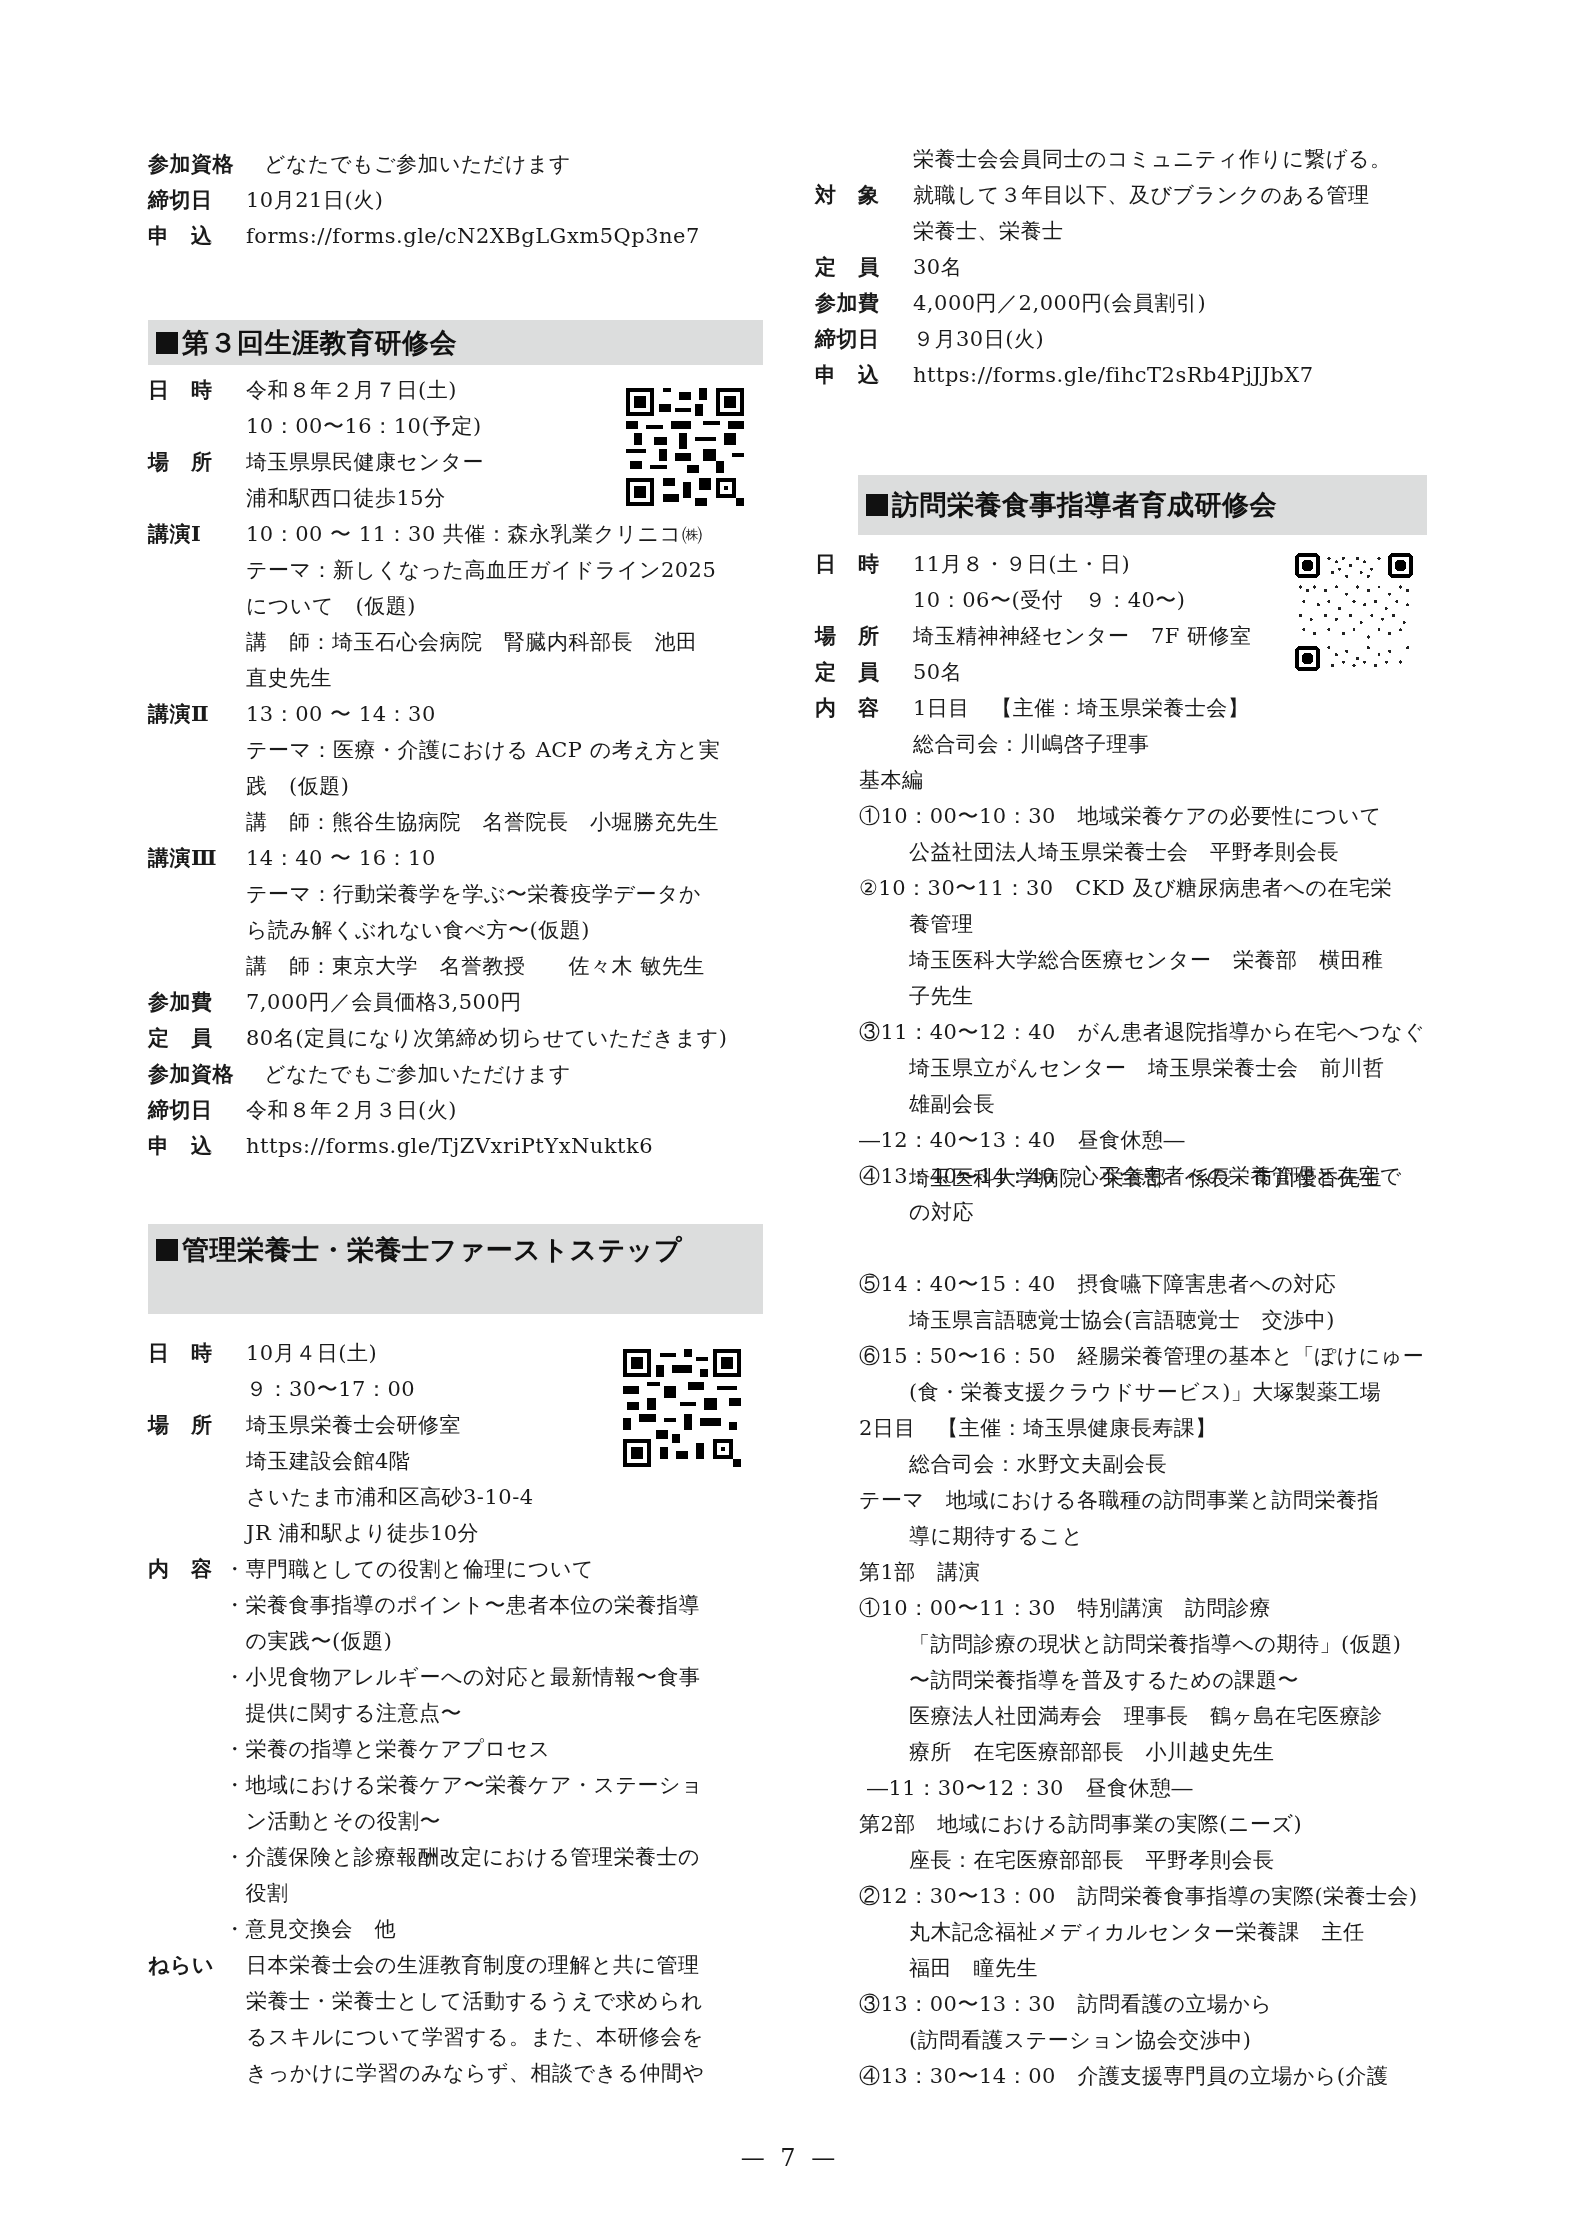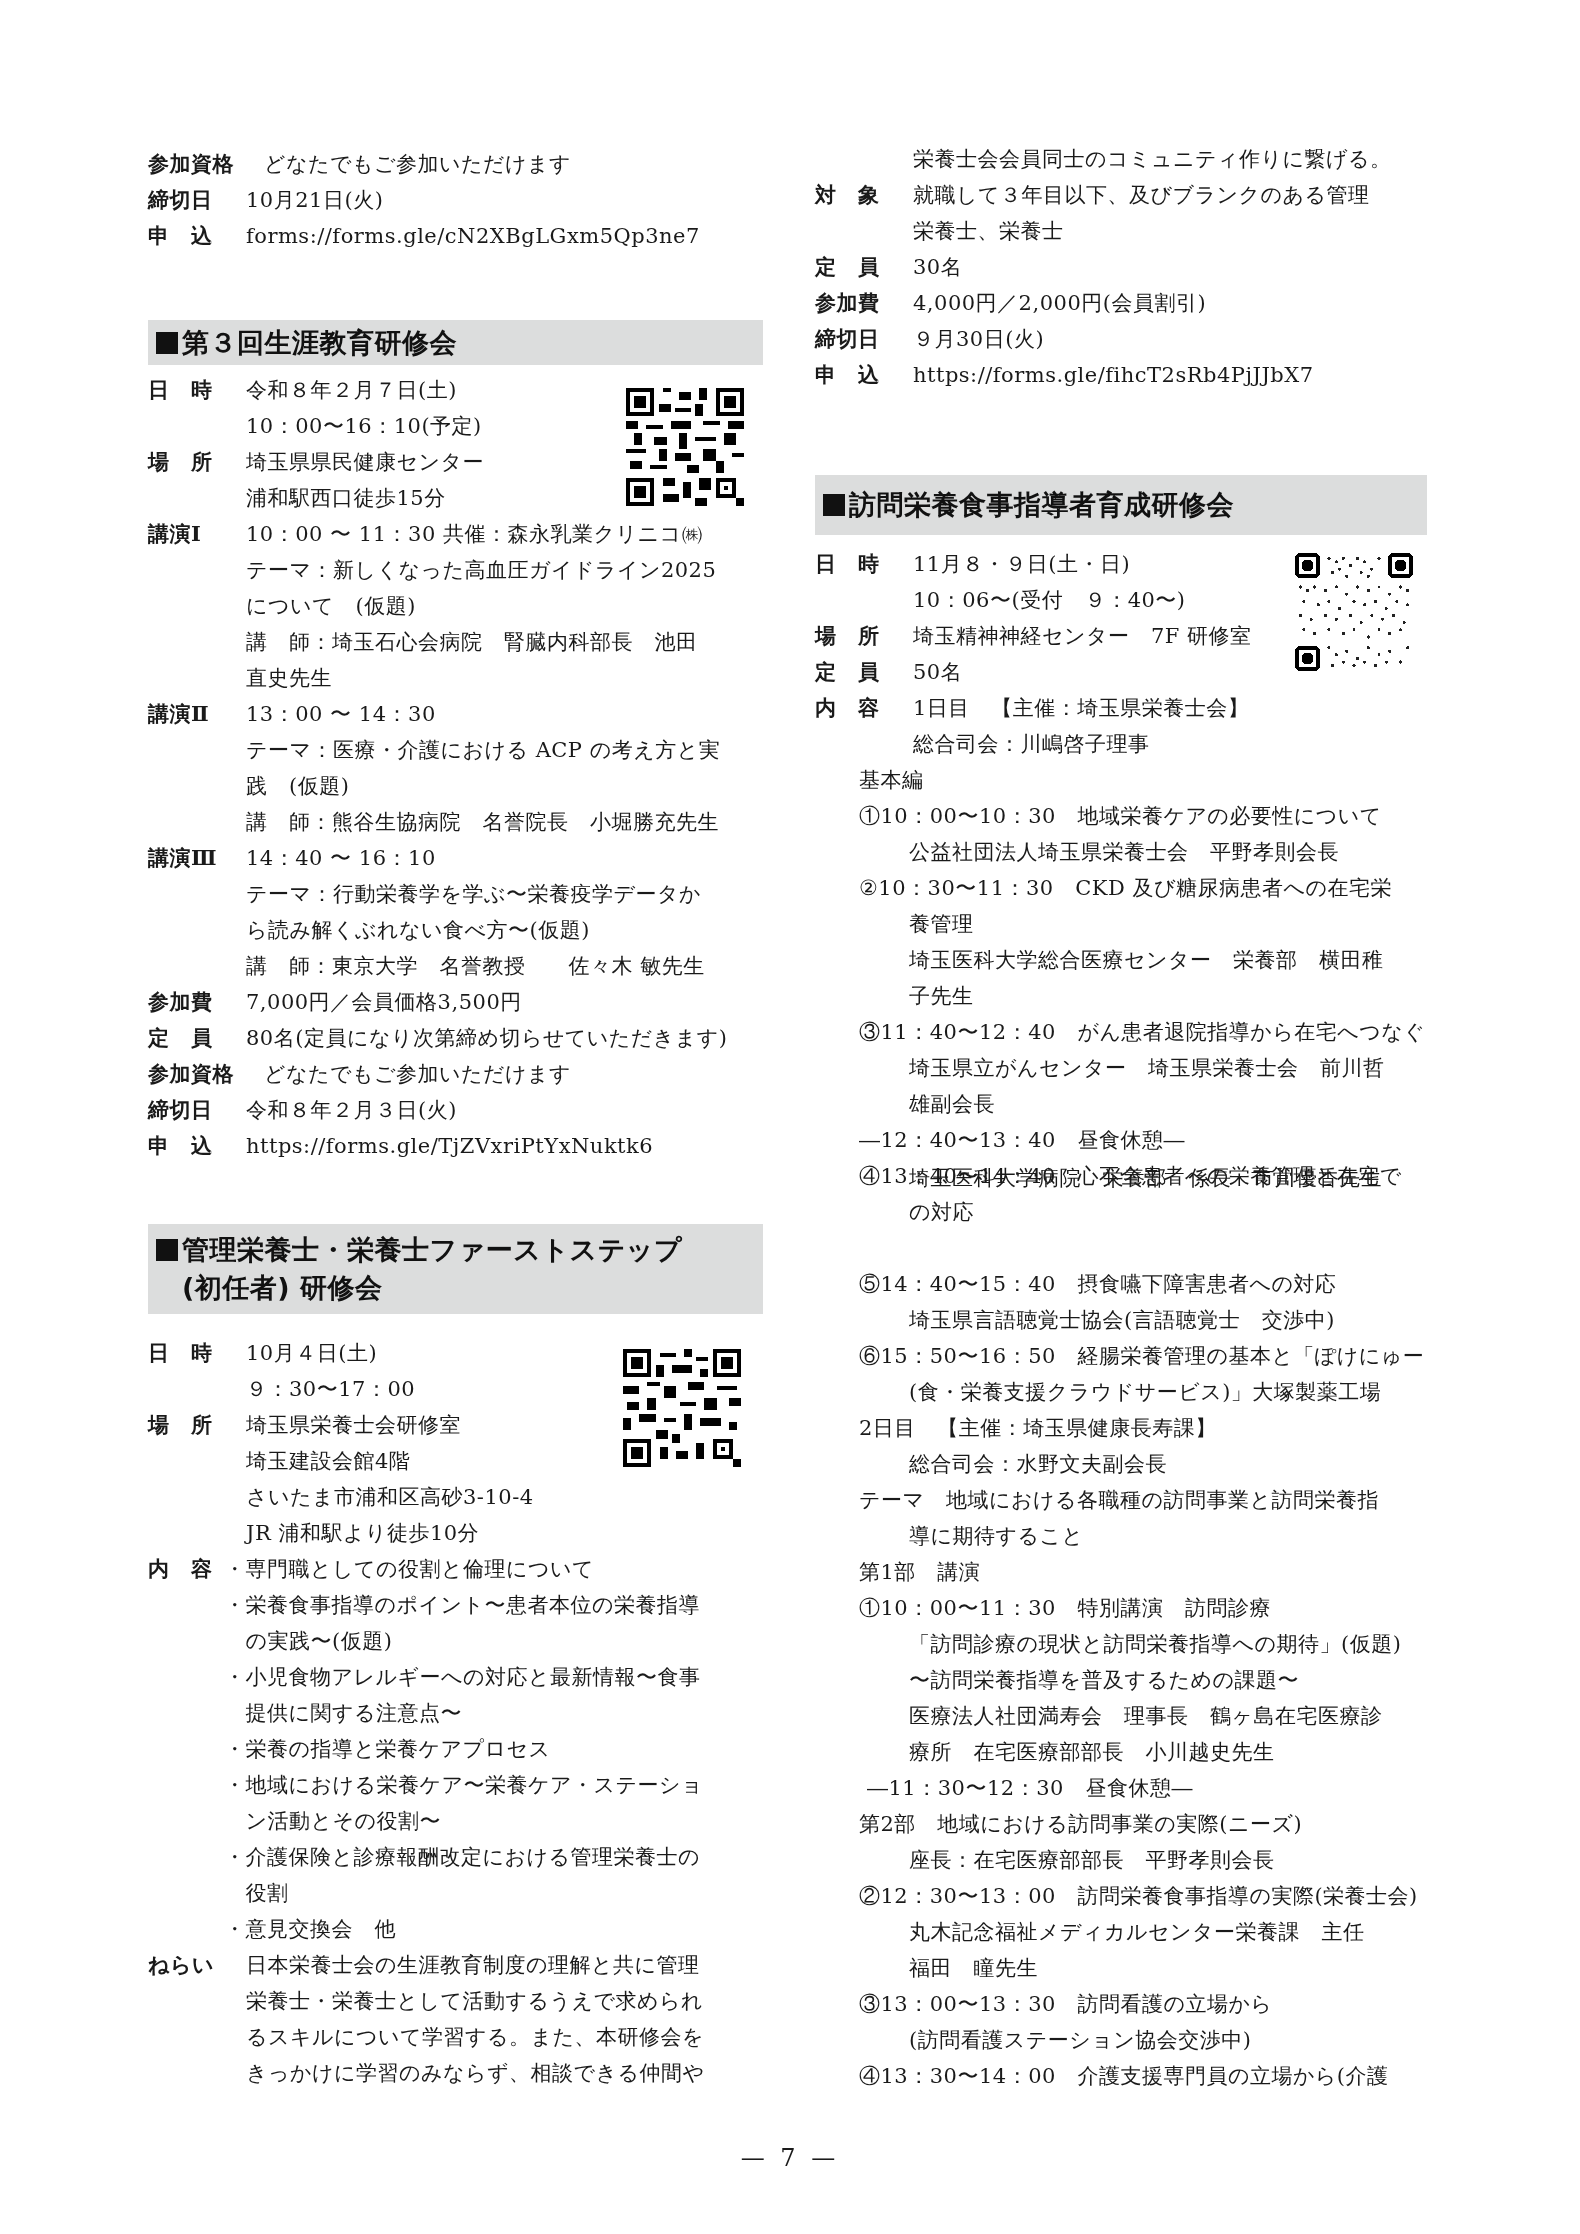--- a/index.html
+++ b/index.html
@@ -324,7 +324,7 @@
       </div>
   </div>
 
-  <div class="hdr" style="top:475px; height:60px; line-height:60px;">
+  <div class="hdr" style="top:475px; height:60px; line-height:60px;margin-left:43px;">
     <span class="sq"></span><span>訪問栄養食事指導者育成研修会</span>
   </div>
 

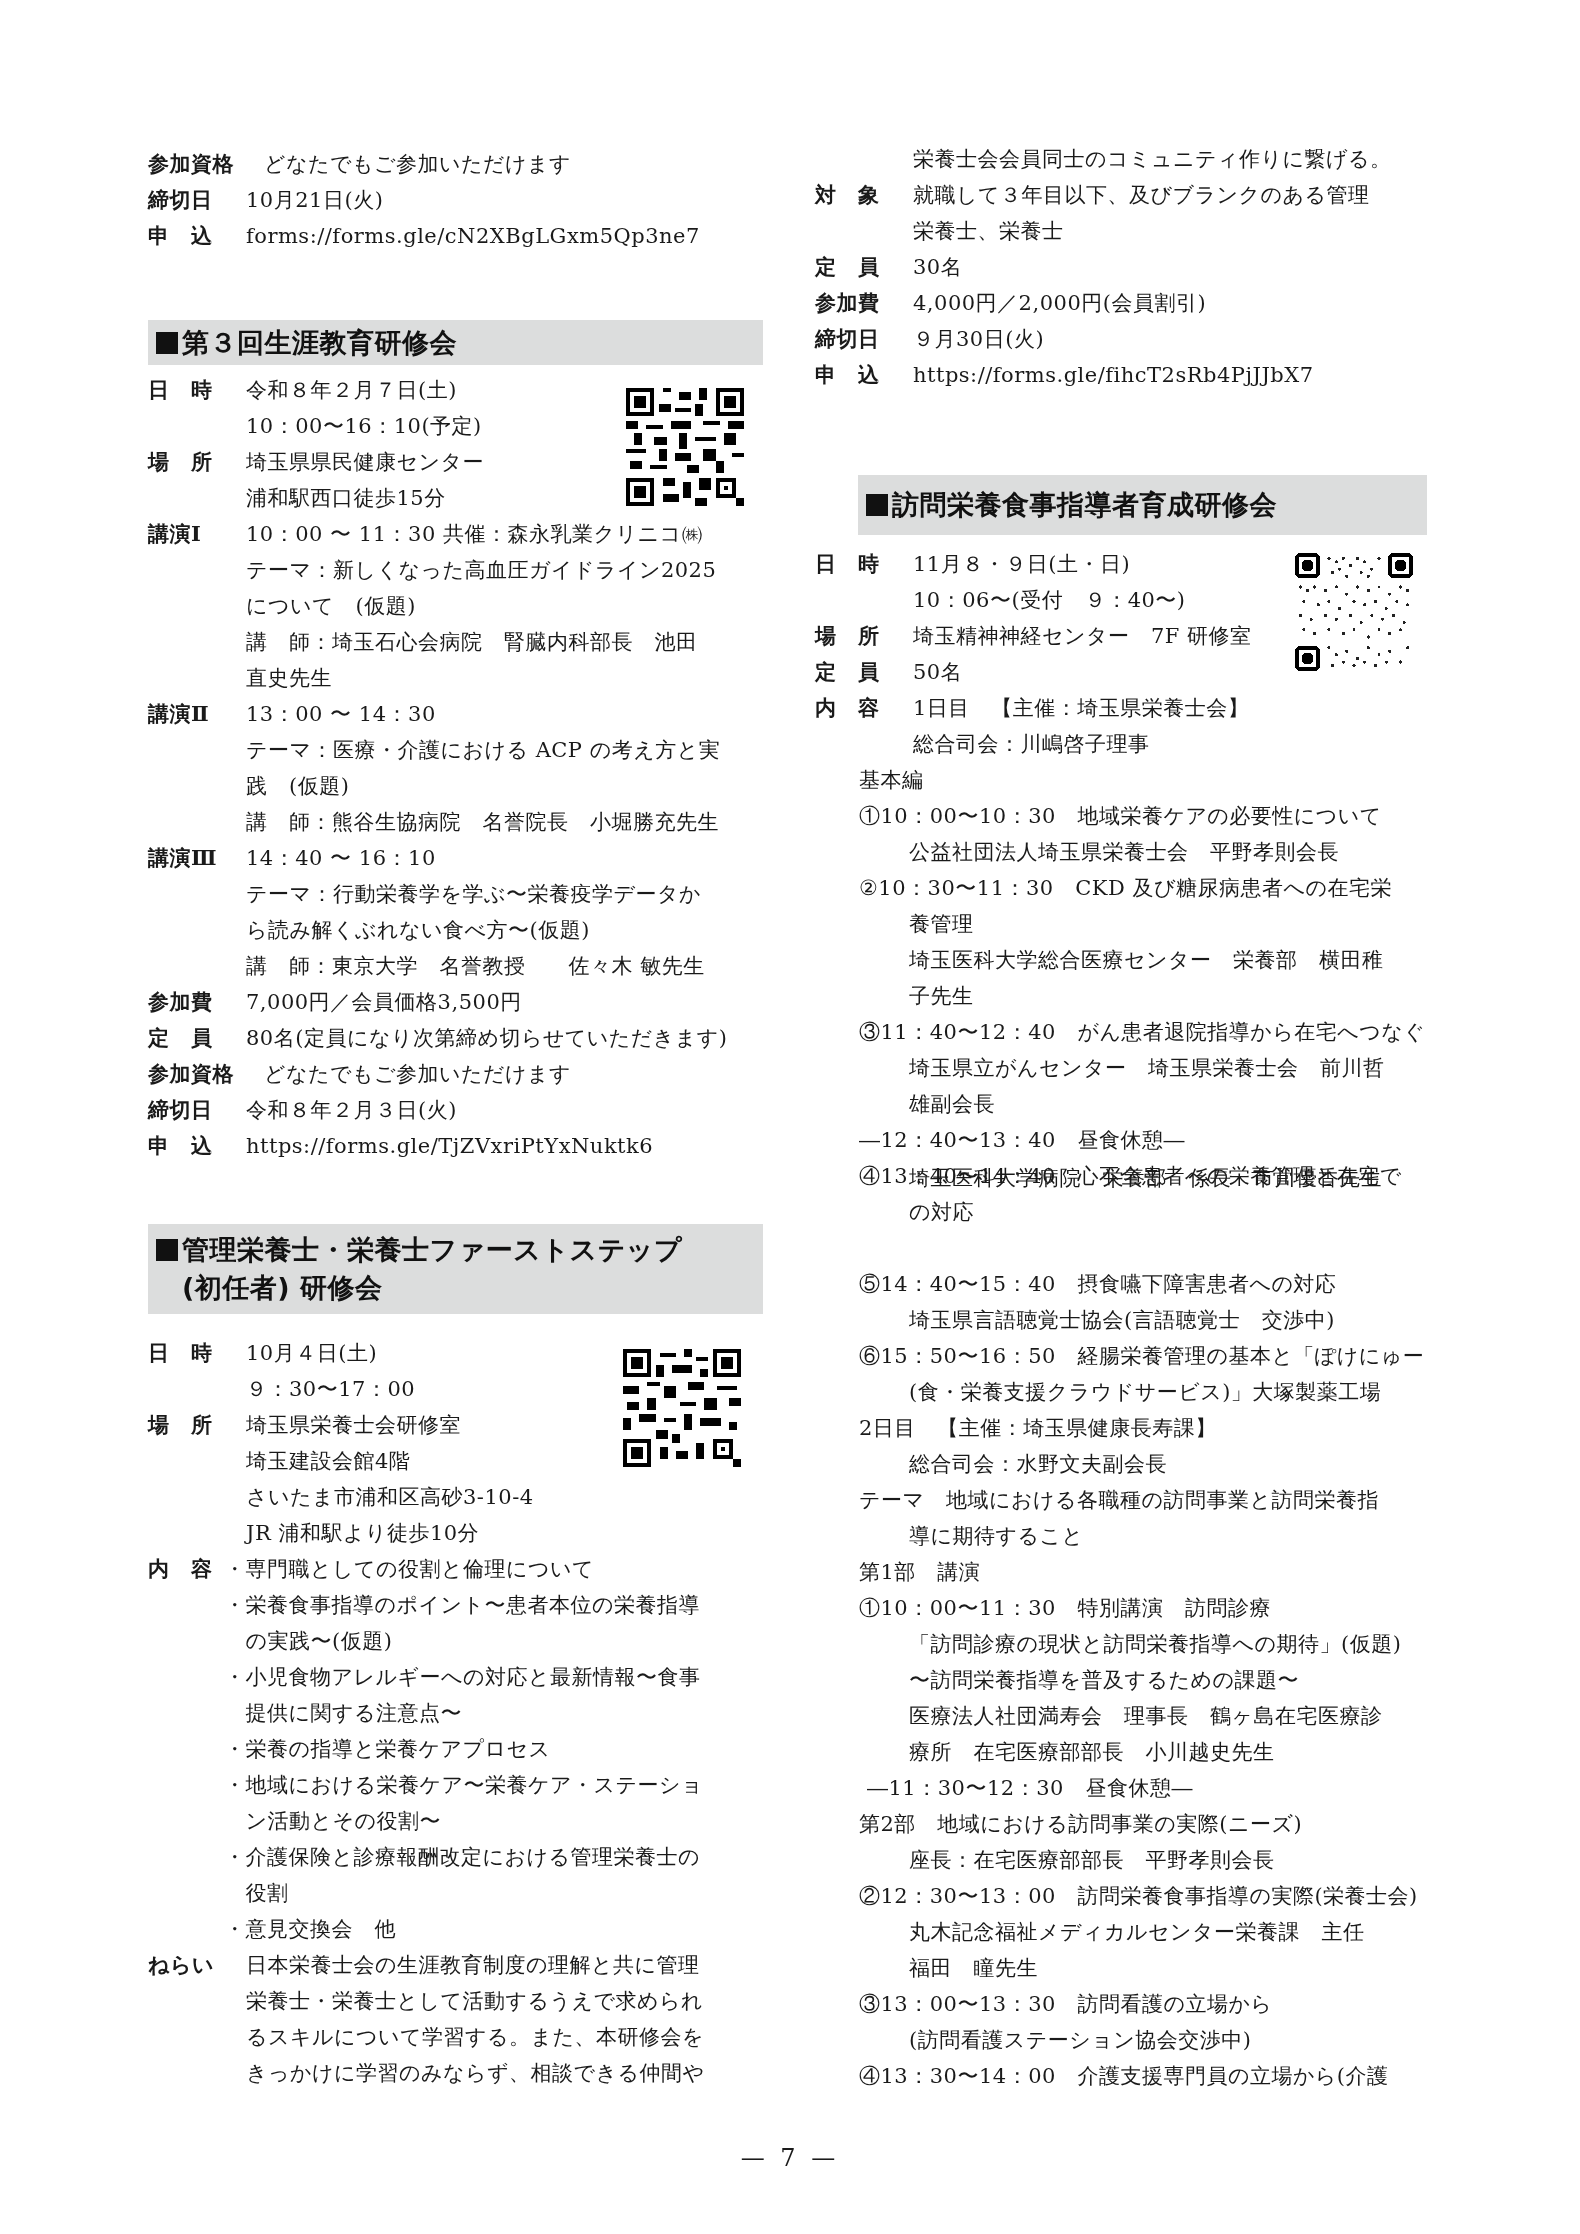--- a/index.html
+++ b/index.html
@@ -172,7 +172,6 @@
 
   <div class="hdr" style="top:1224px; height:90px; line-height:38px; padding-top:7px;">
     <div><span class="sq"></span><span>管理栄養士・栄養士ファーストステップ</span></div>
-    <div style="padding-left:26px">(初任者) 研修会</div>
   </div>
 
   <div class="qr" style="left:475px; top:1349px;">

